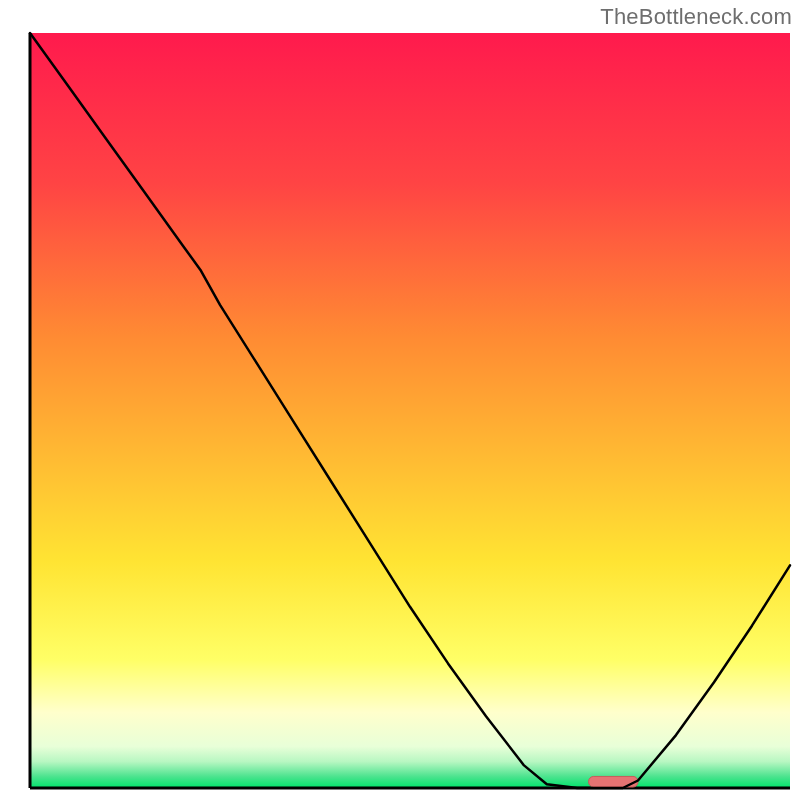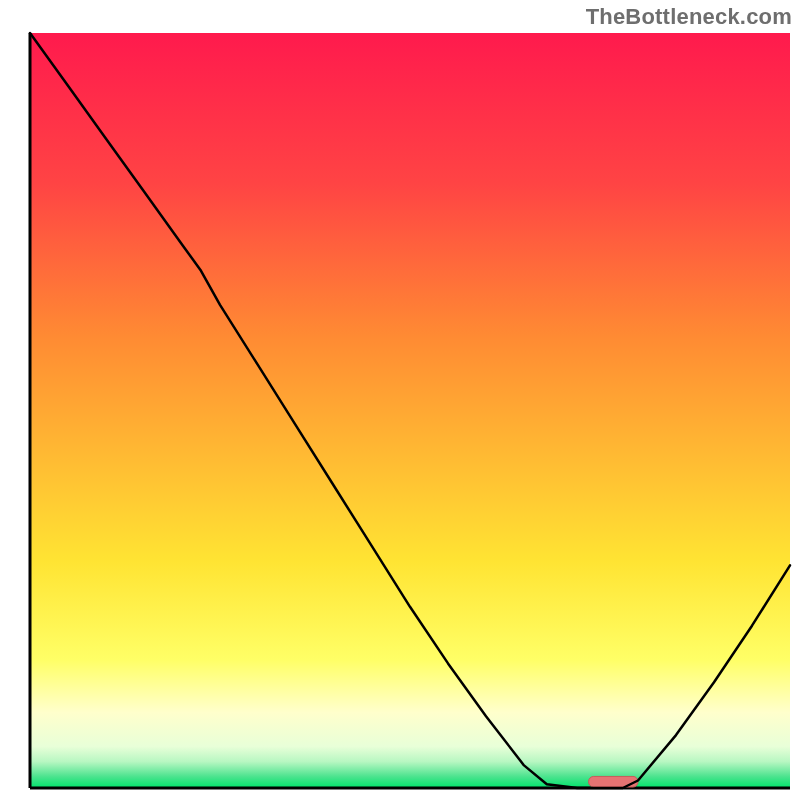--- a/index.html
+++ b/index.html
@@ -21,7 +21,7 @@
     top: 4px;
     right: 8px;
     font-size: 22px;
-    font-weight: 700;
+    font-weight: 400;
     color: #6e6e6e;
     letter-spacing: 0.2px;
     z-index: 5;

